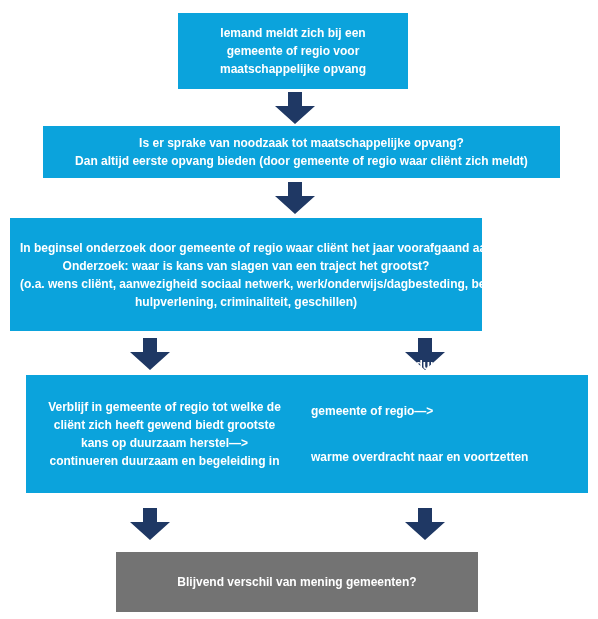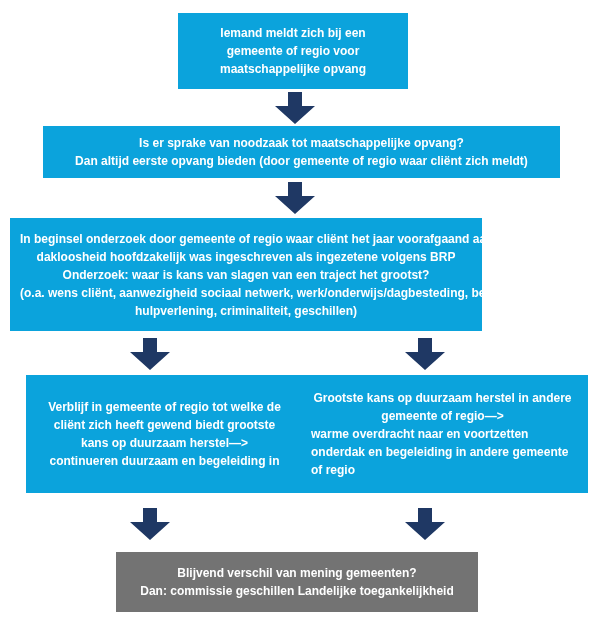--- a/index.html
+++ b/index.html
@@ -91,7 +91,6 @@
 
   <div class="node fill-cyan txt-center" id="node-research">
     <span class="line">In beginsel onderzoek door gemeente of regio waar cliënt het jaar voorafgaand aan  de</span>
-    <span class="line">dakloosheid hoofdzakelijk was ingeschreven als ingezetene volgens BRP</span>
     <span class="line">Onderzoek: waar is kans van slagen van een traject het grootst?</span>
     <span class="line">(o.a. wens cliënt, aanwezigheid sociaal netwerk, werk/onderwijs/dagbesteding, bestaande</span>
     <span class="line">hulpverlening, criminaliteit, geschillen)</span>

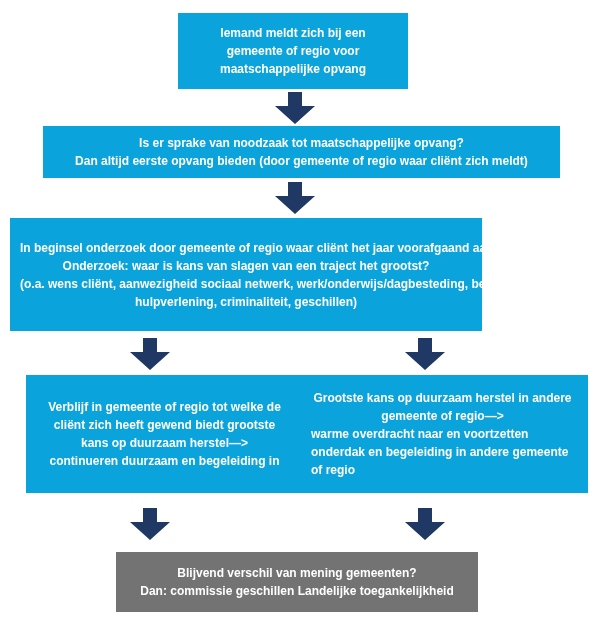--- a/index.html
+++ b/index.html
@@ -44,7 +44,7 @@
   #node-urgency    { left: 43px;  top: 126px; width: 517px; height: 52px;  padding: 12px 8px; }
   #node-research   { left: 10px;  top: 218px; width: 472px; height: 113px; padding: 0 10px; }
   #node-stay-local { left: 10px;  top: 375px; width: 277px; height: 118px; padding: 0 10px; margin-left: 16px; }
-  #node-transfer   { left: 297px; top: 375px; width: 291px; height: 118px; padding: 0 14px; }
+  #node-transfer   { left: 297px; top: 375px; width: 291px; height: 118px; padding: 0 14px; gap: 28px; }
   #node-dispute    { left: 116px; top: 552px; width: 362px; height: 60px;  padding: 0 10px; }
 
   

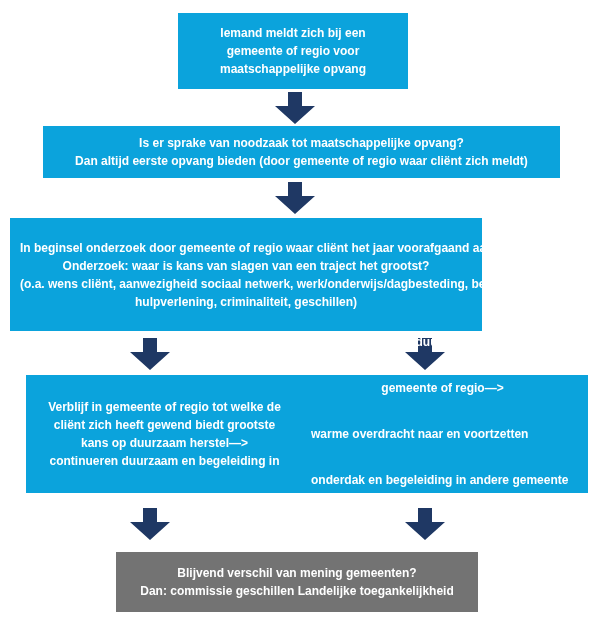--- a/index.html
+++ b/index.html
@@ -117,7 +117,7 @@
 
   <div class="node fill-cyan txt-left" id="node-transfer">
     <span class="line" style="text-align:center;">Grootste kans op duurzaam herstel in andere</span>
-    <span class="line" style="text-align:center;">gemeente of regio—&gt;</span>
+    <span class="line" style="text-align:left;">gemeente of regio—&gt;</span>
     <span class="line">warme overdracht naar en voortzetten</span>
     <span class="line">onderdak en begeleiding in andere gemeente</span>
     <span class="line">of regio</span>

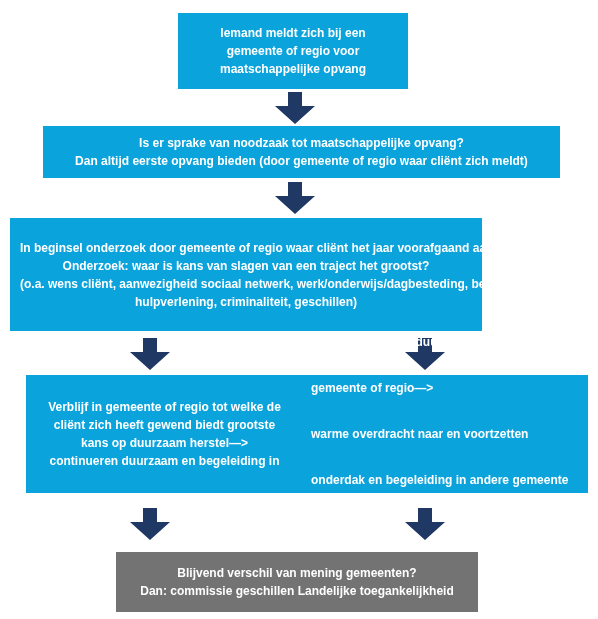--- a/index.html
+++ b/index.html
@@ -119,7 +119,6 @@
     <span class="line" style="text-align:center;">Grootste kans op duurzaam herstel in andere</span>
     <span class="line" style="text-align:left;">gemeente of regio—&gt;</span>
     <span class="line">warme overdracht naar en voortzetten</span>
-    <span class="line">onderdak en begeleiding in andere gemeente</span>
     <span class="line">of regio</span>
   </div>
 

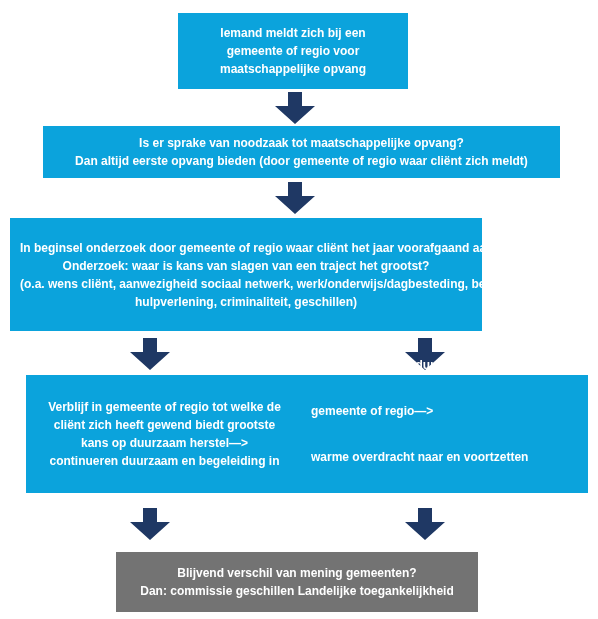--- a/index.html
+++ b/index.html
@@ -136,7 +136,6 @@
 
   <div class="node fill-red txt-center" id="node-dispute">
     <span class="line">Blijvend verschil van mening gemeenten?</span>
-    <span class="line">Dan: commissie geschillen Landelijke toegankelijkheid</span>
   </div>
 
 </div>

